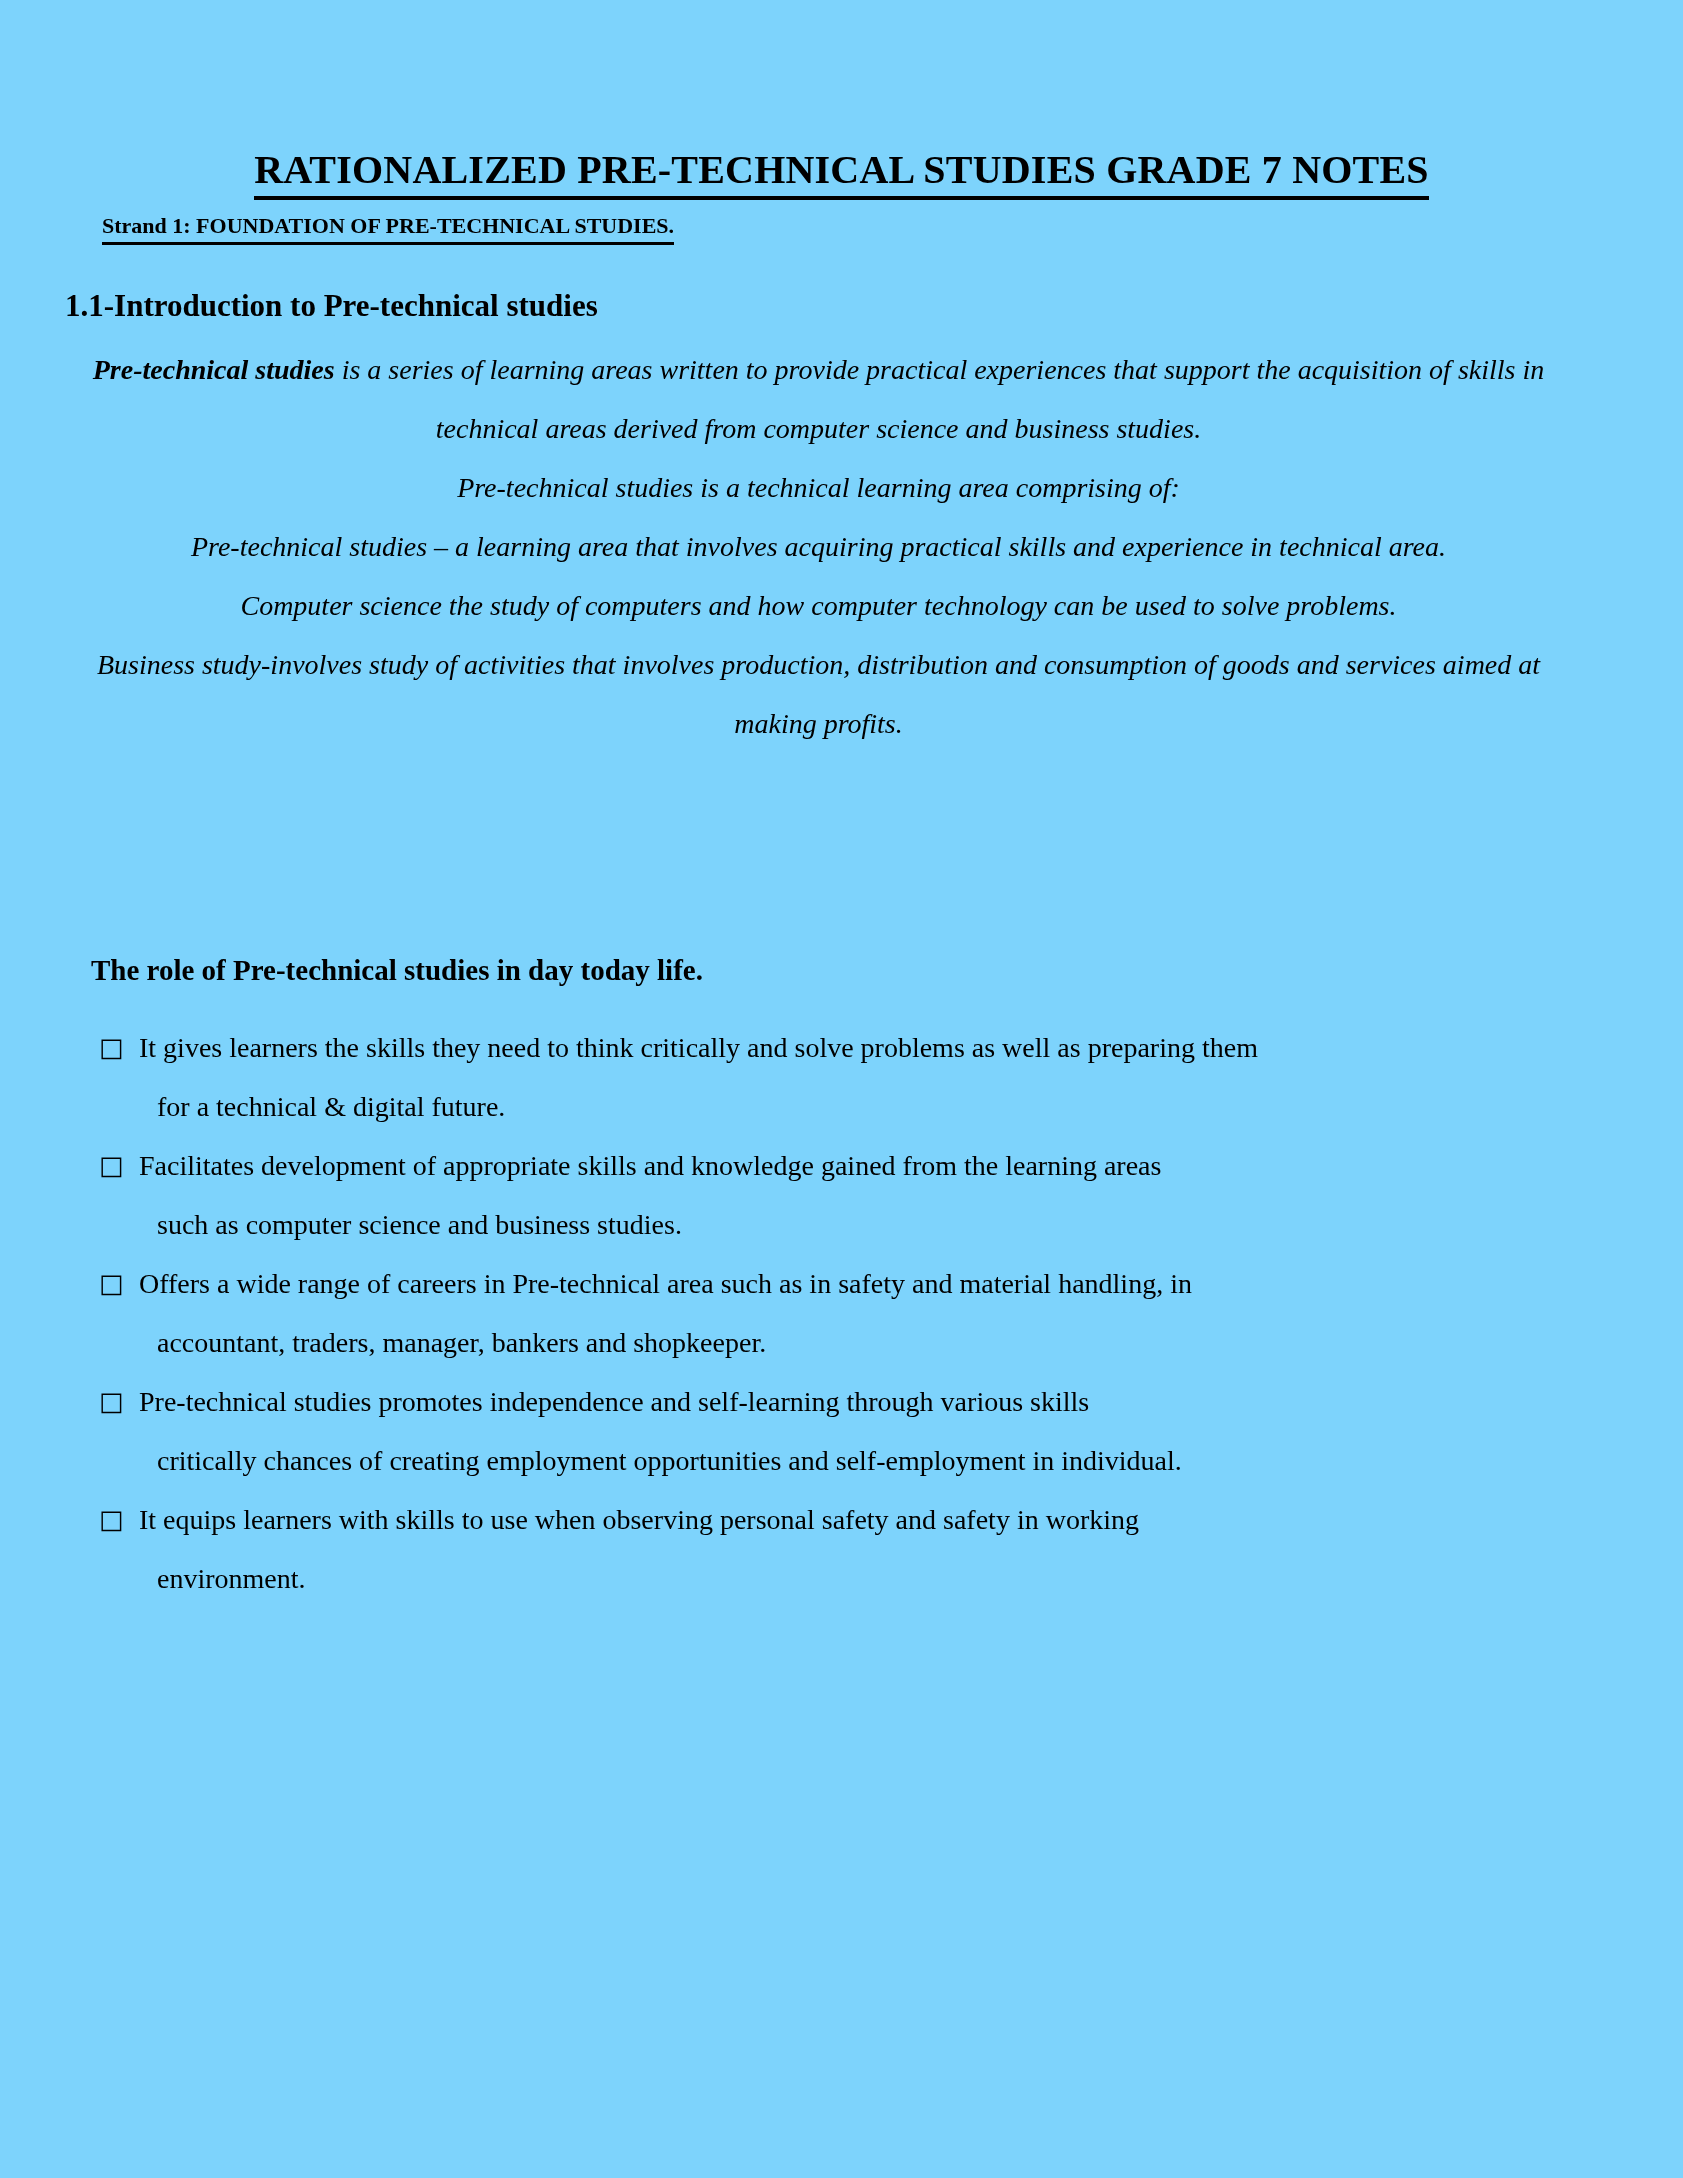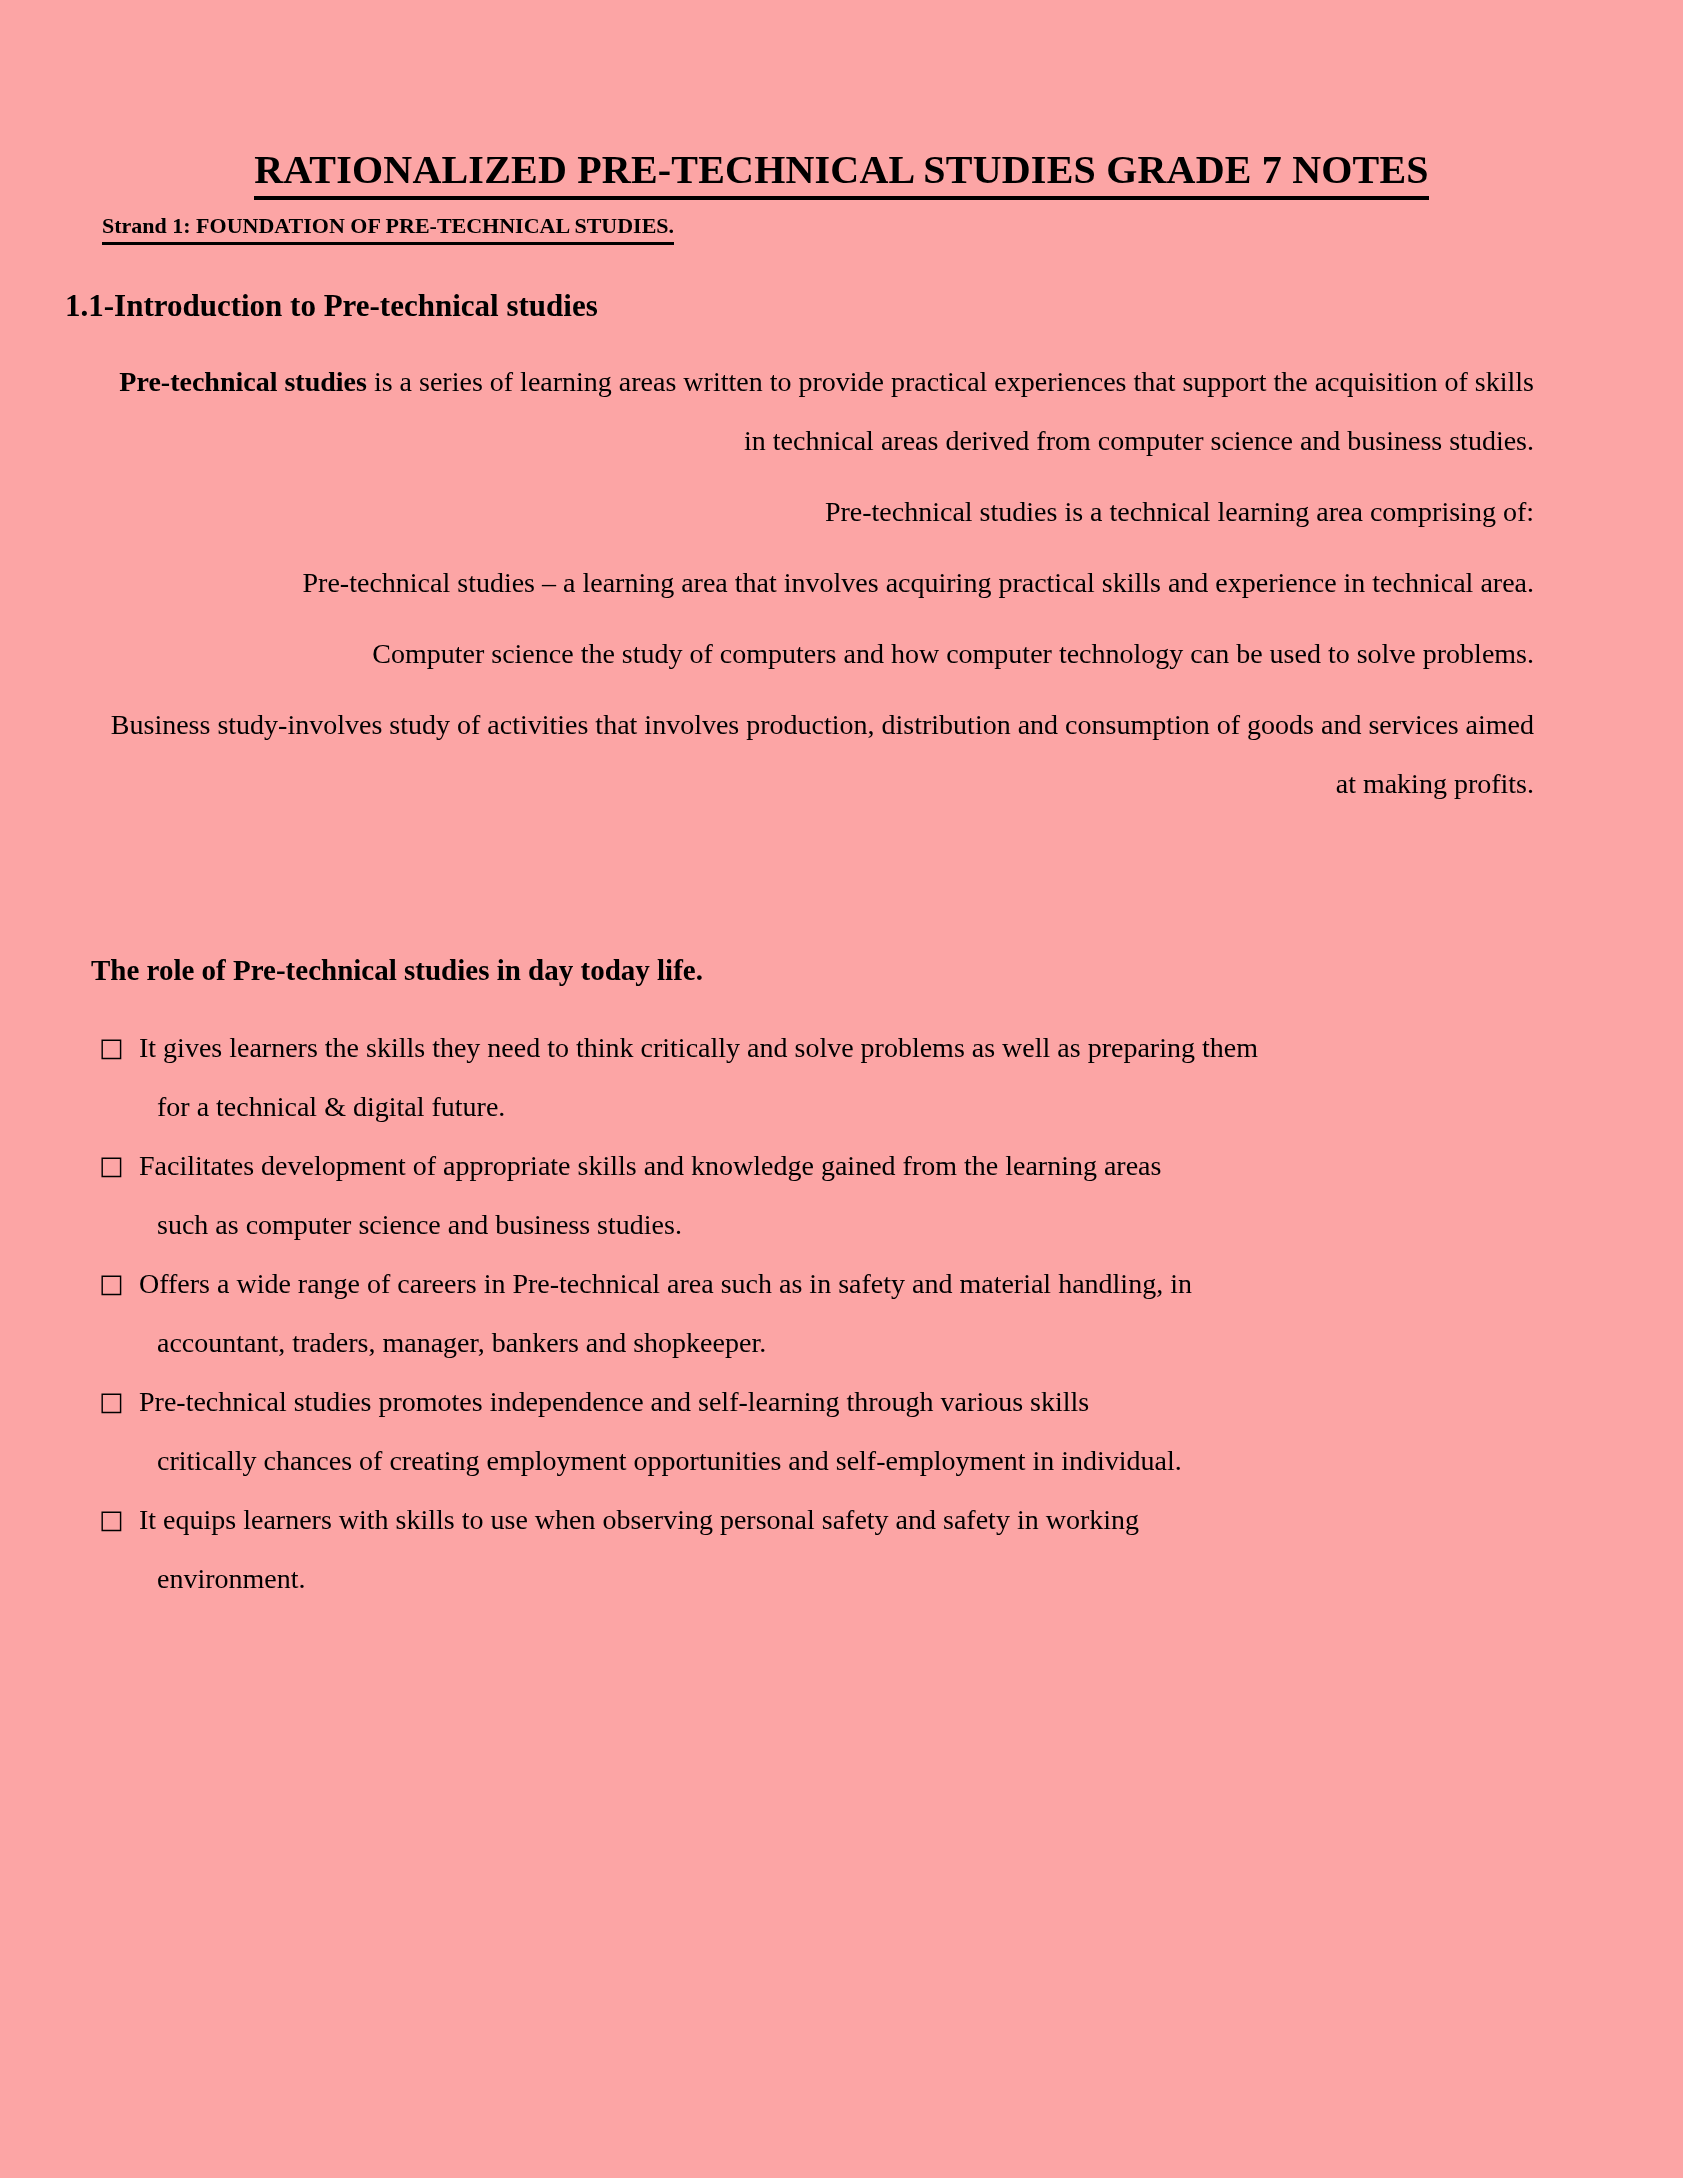--- a/index.html
+++ b/index.html
@@ -20,7 +20,7 @@
     position: relative;
     width: 1683px;
     height: 2178px;
-    background: #fca5a5;
+    background: #7dd3fc;
     box-sizing: border-box;
     padding: 0;
     overflow: hidden;

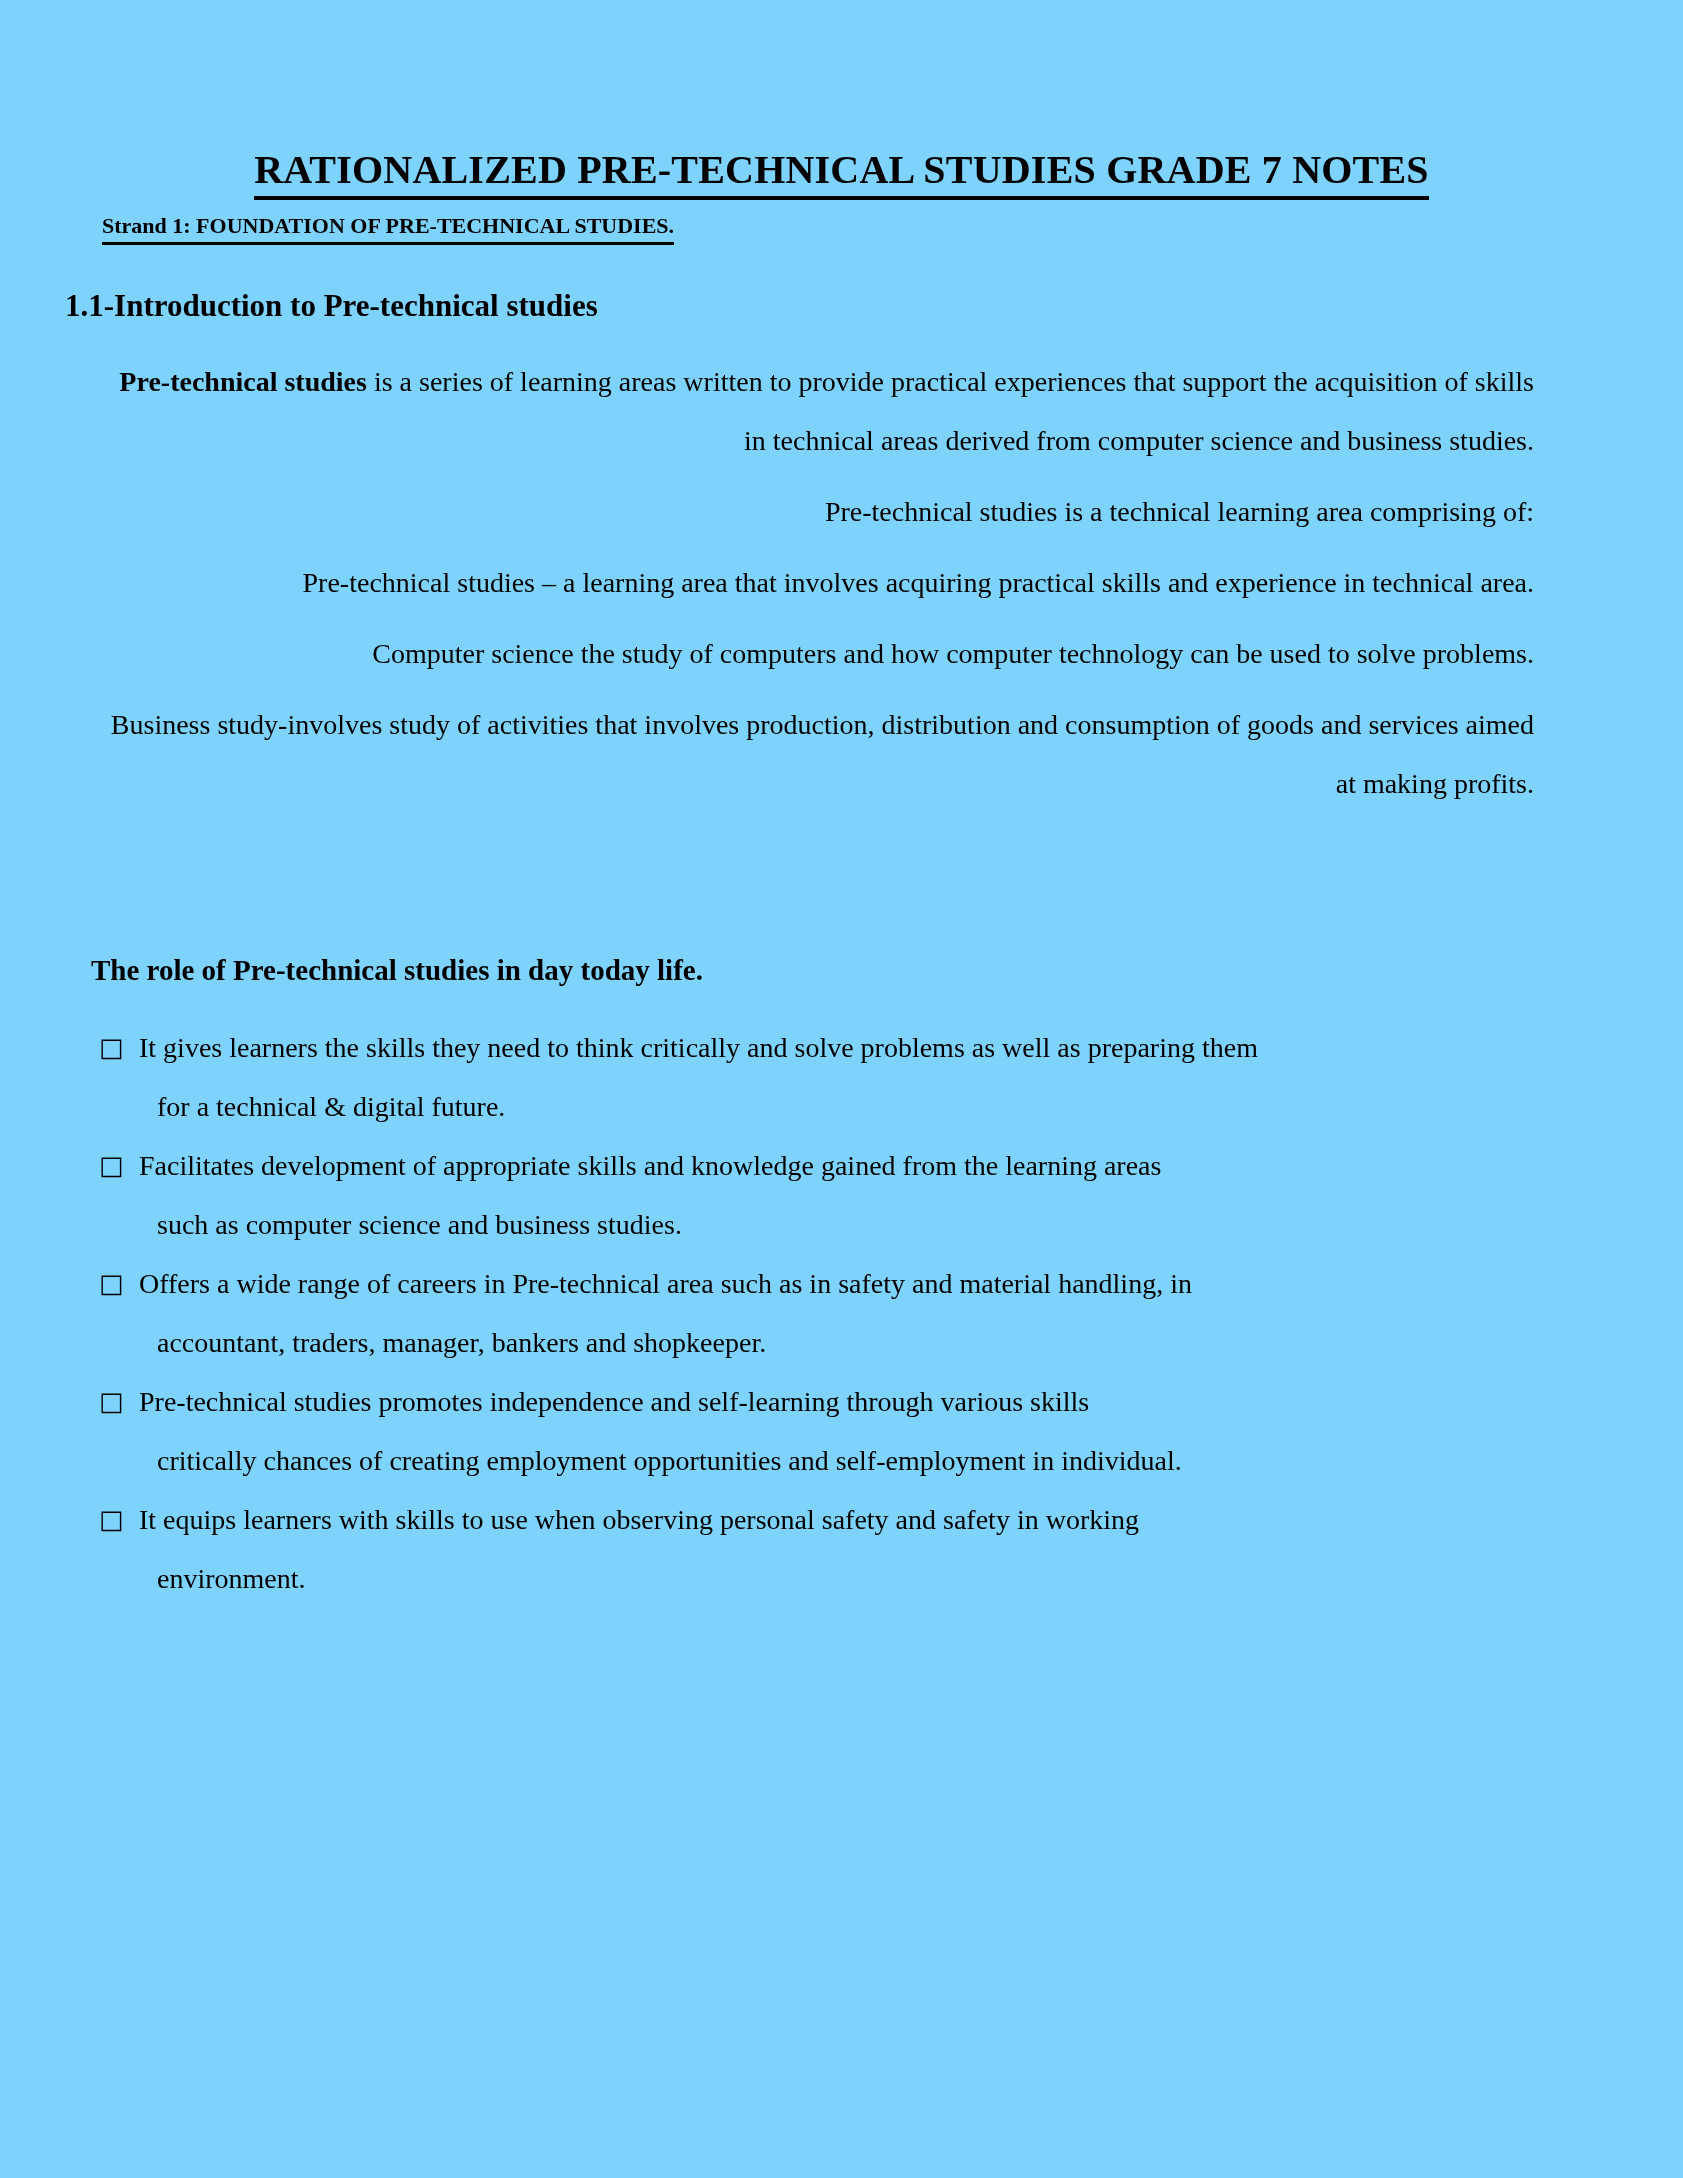--- a/index.html
+++ b/index.html
@@ -88,9 +88,10 @@
     line-height: 59px;
   }
   .body-block p {
-    margin: 12px;
-    padding: 0;
-    text-align: right;
+    margin: 0;
+    padding: 0;
+    text-align: center;
+    font-style: italic;
   }
   .bold { font-weight: bold; }
   .bold-underline {

